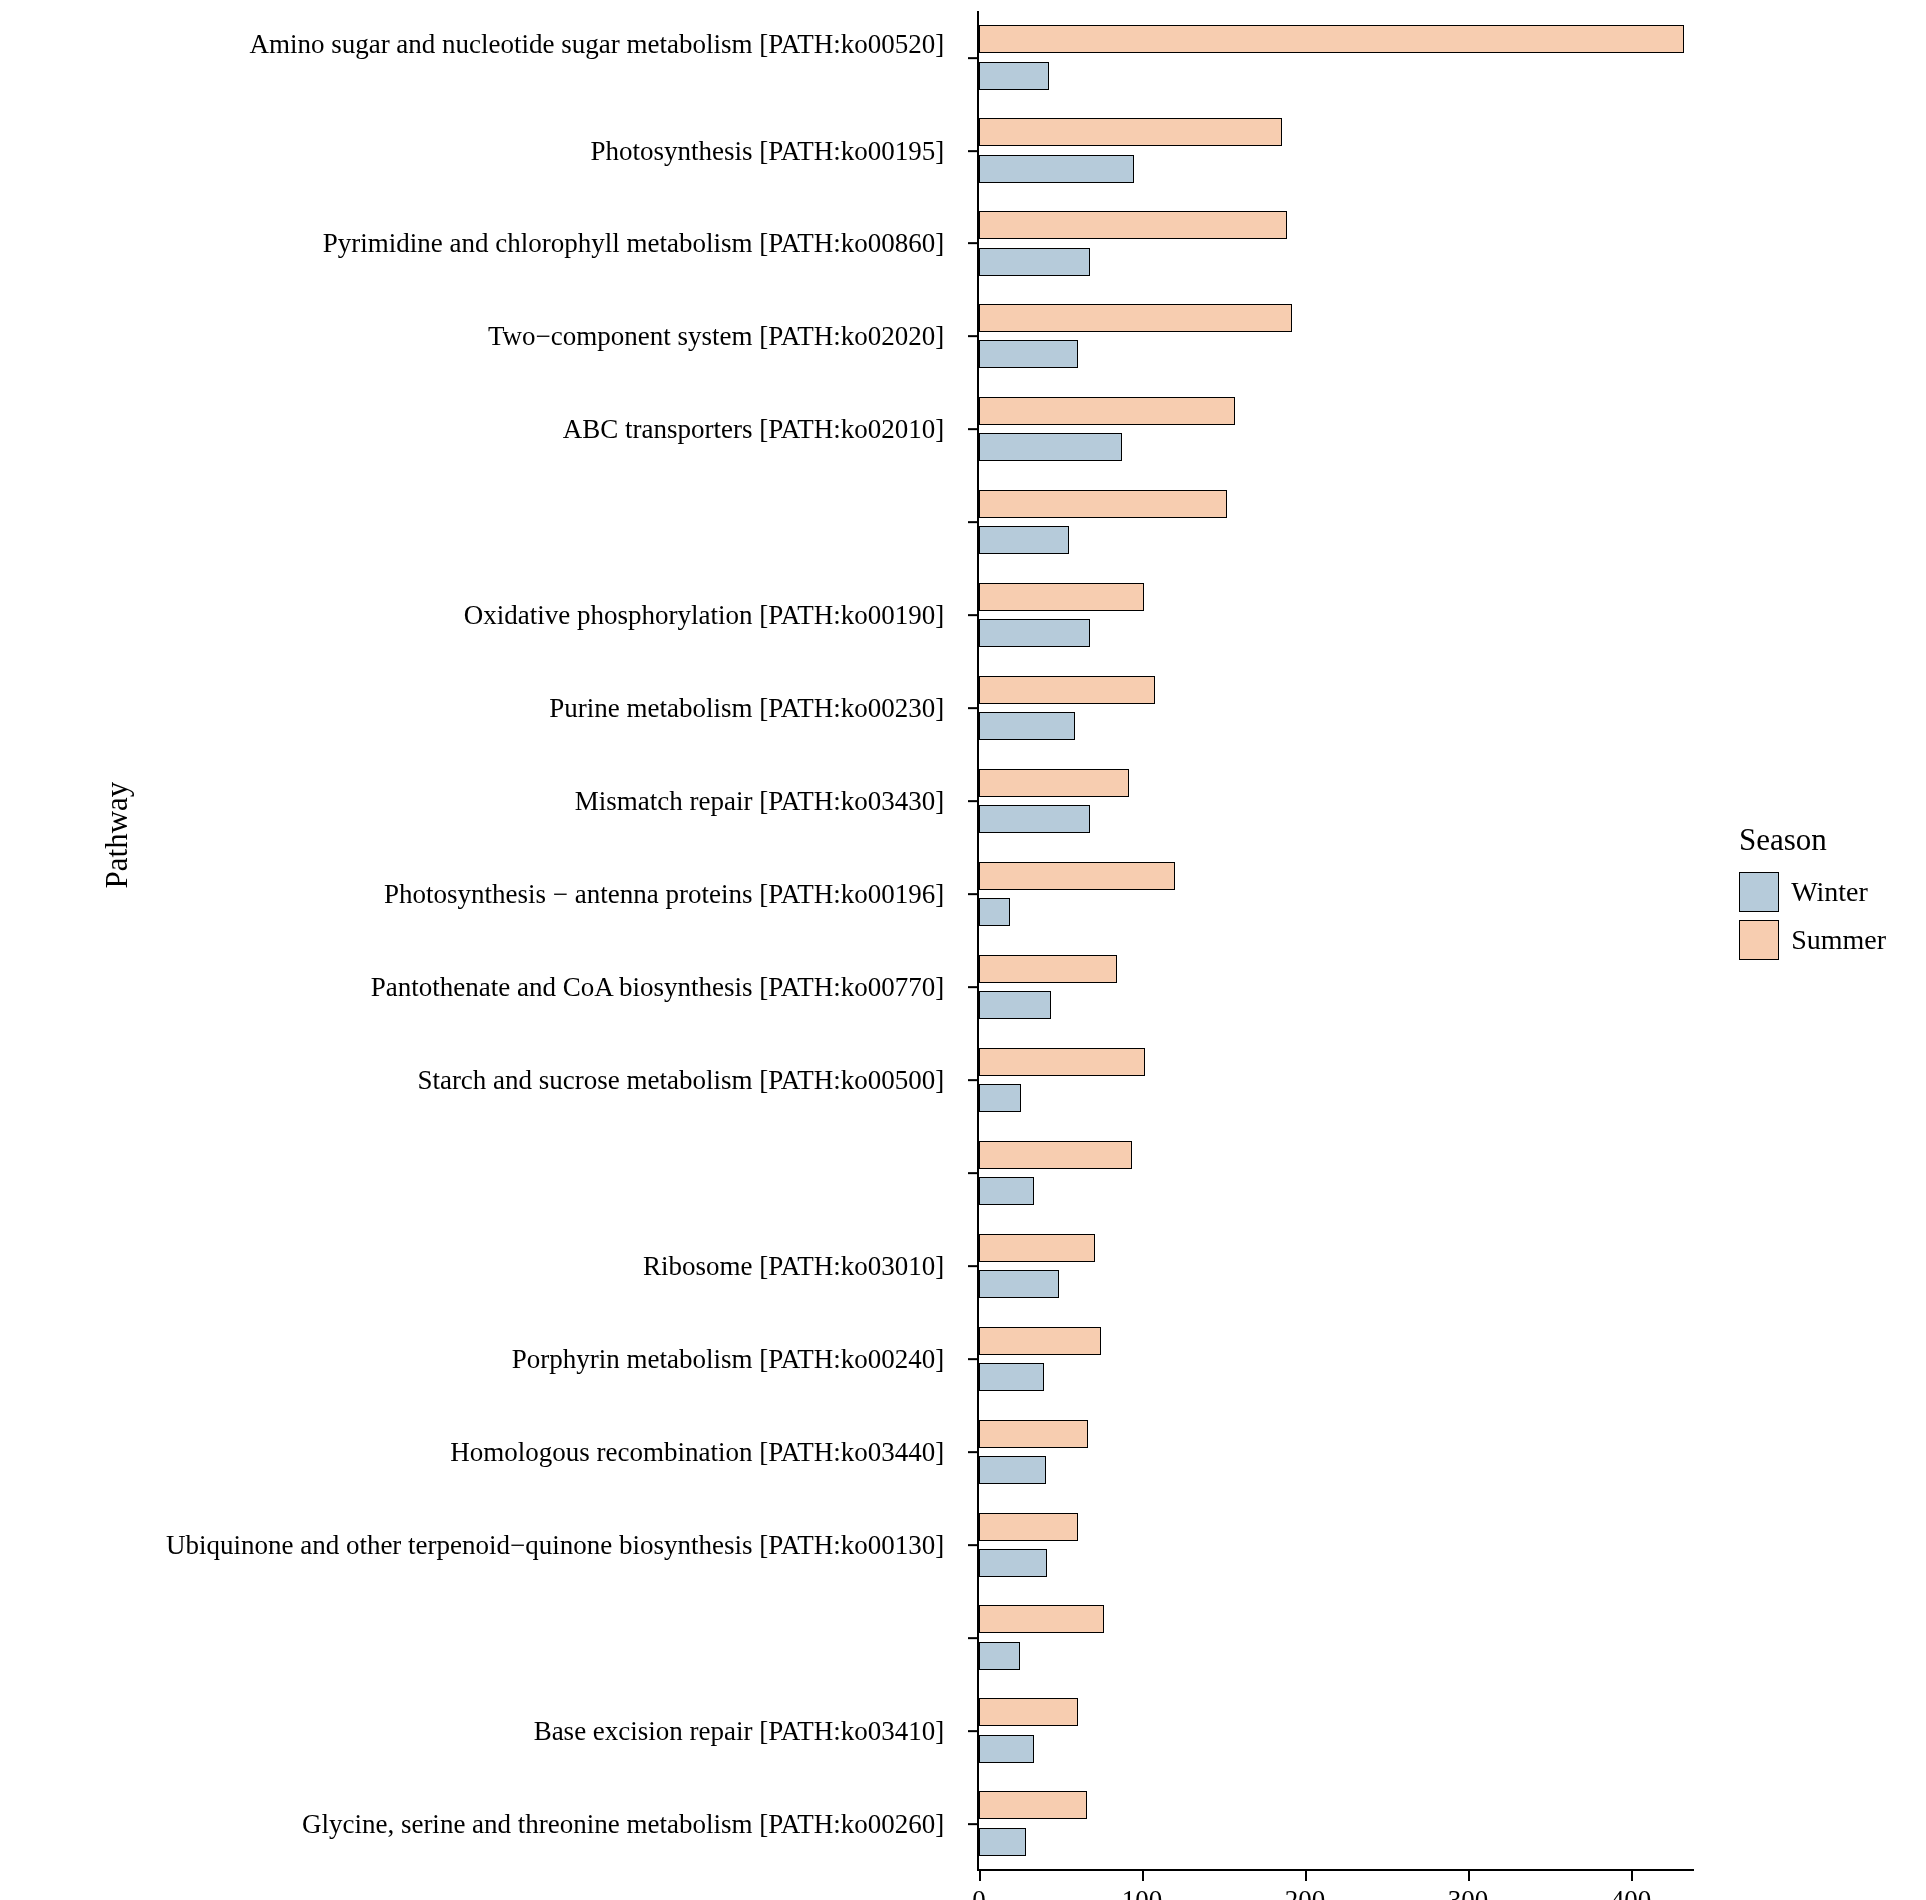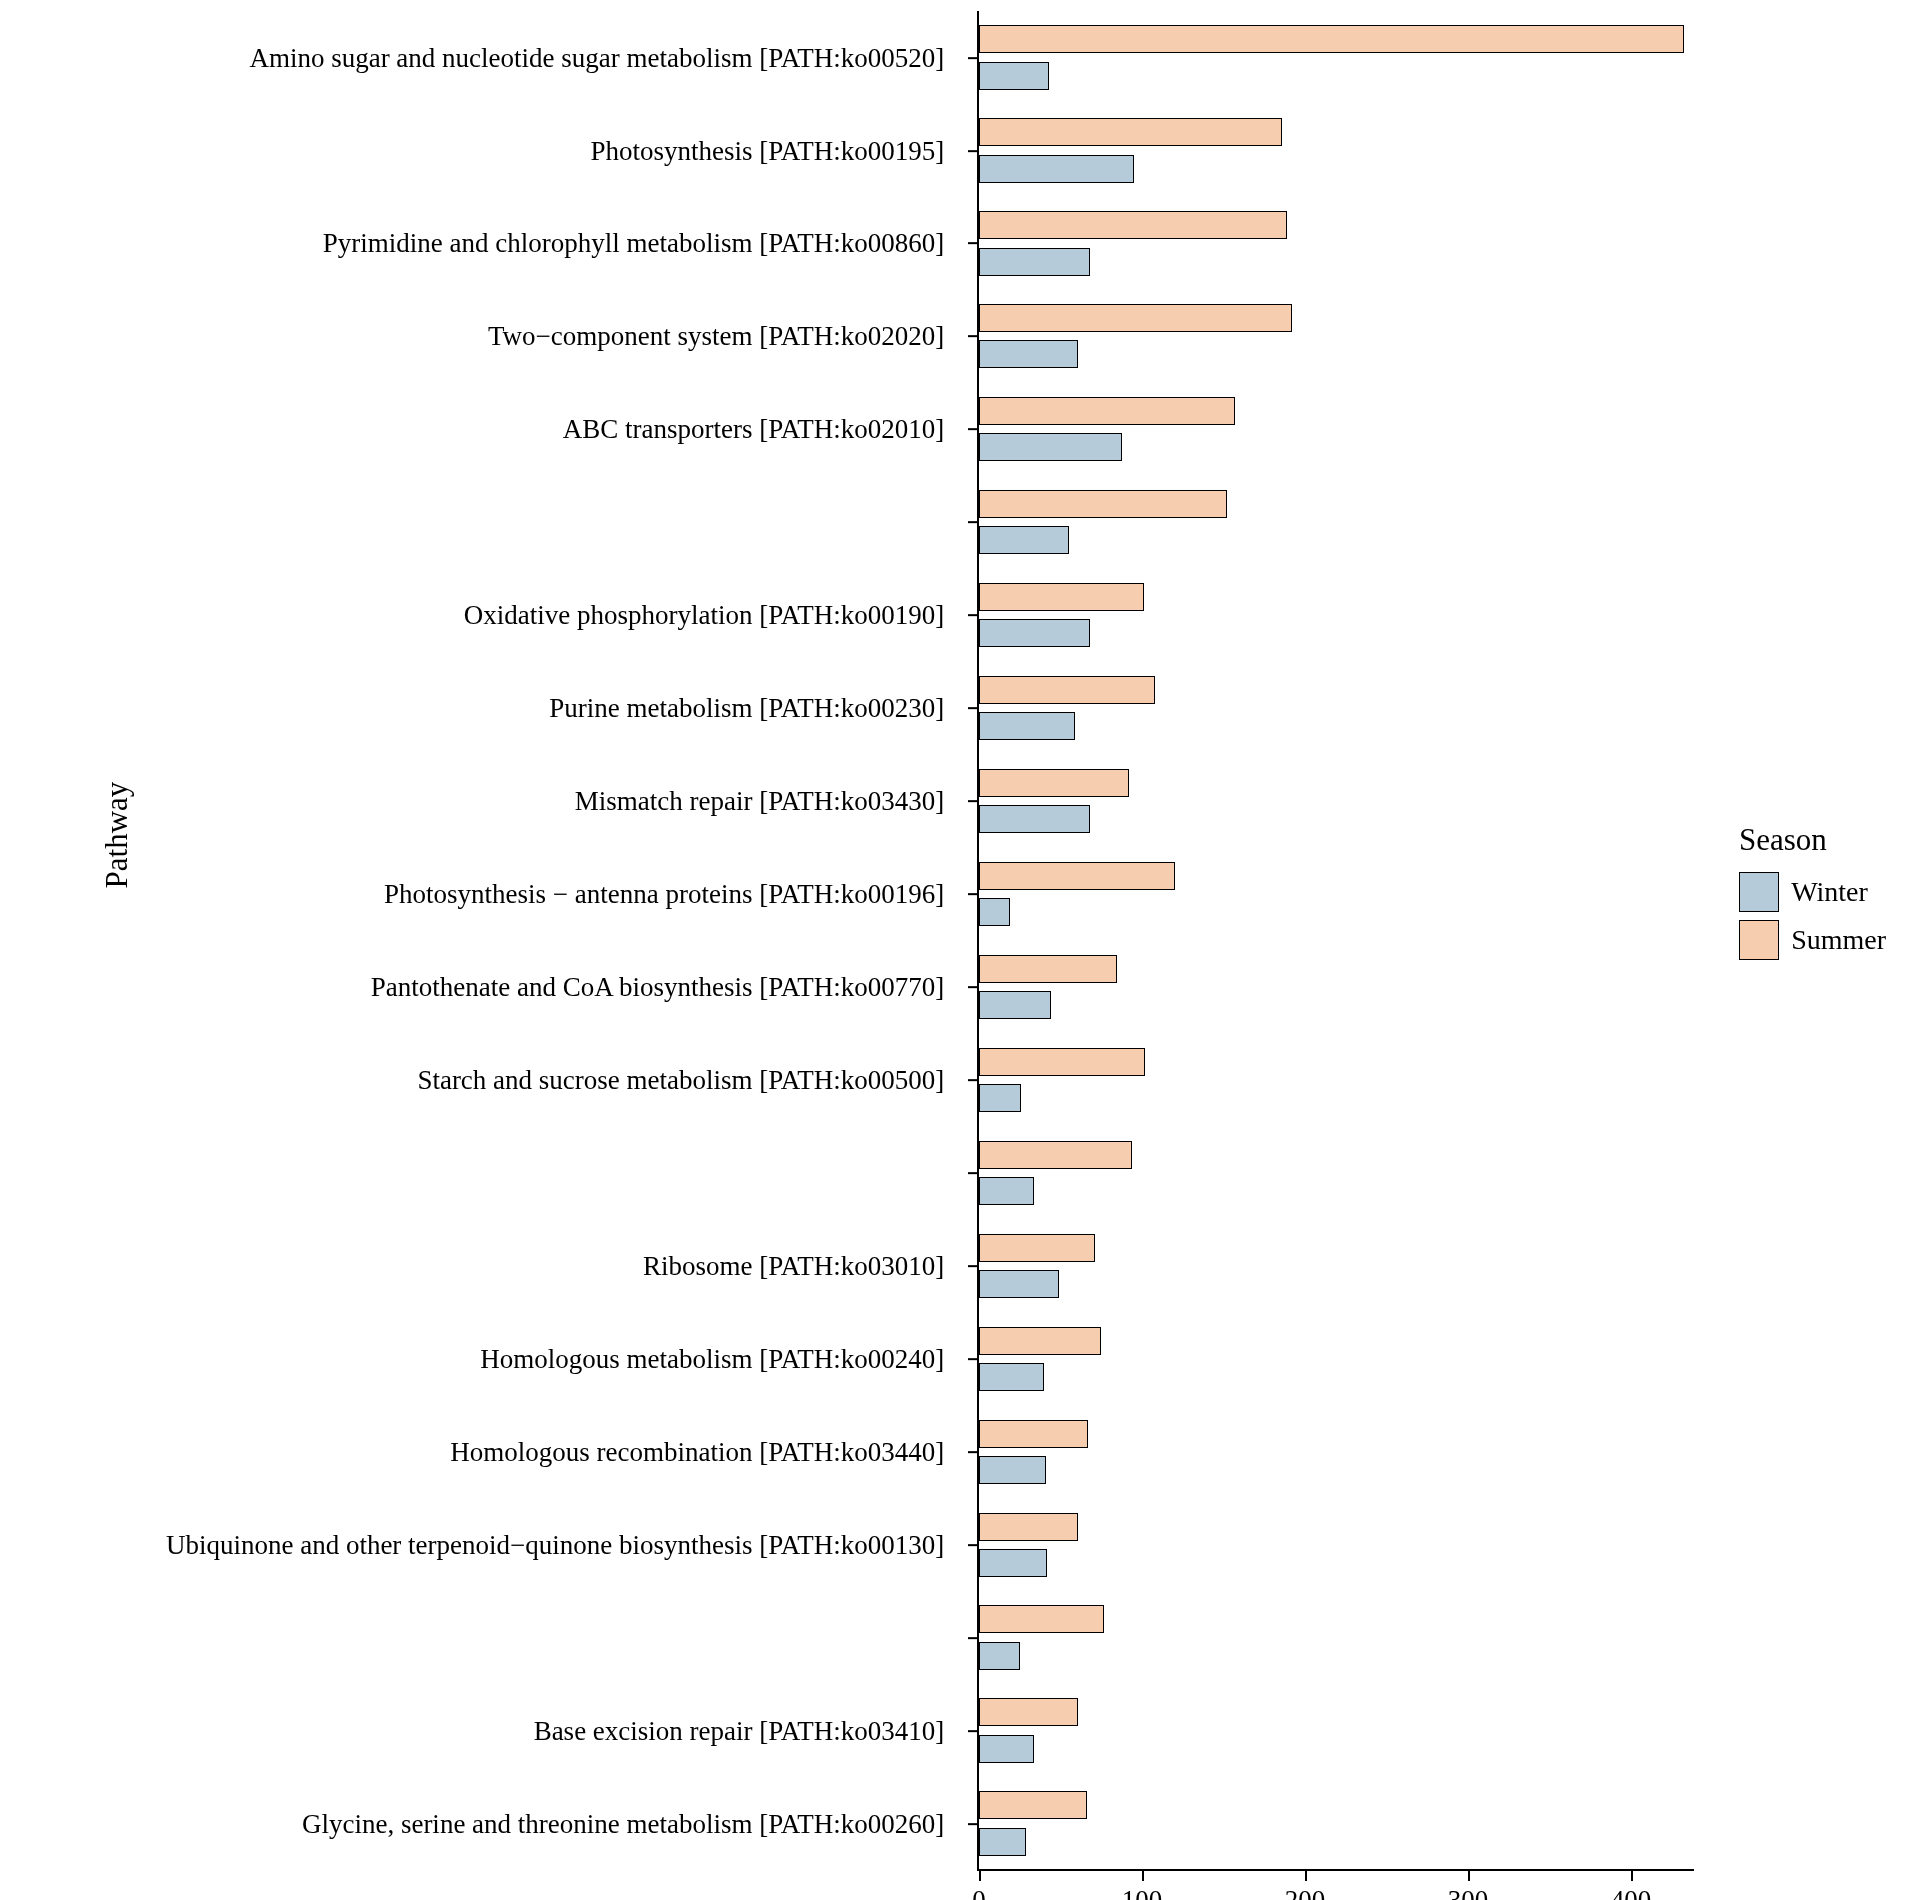--- a/index.html
+++ b/index.html
@@ -148,7 +148,7 @@
   <div class="y-axis-title">Pathway</div>
 
   <div class="cat-labels-wrap" id="cat-labels">
-      <div class="cat-row-label" style="top: 58px;">Amino sugar and nucleotide sugar metabolism [PATH:ko00520]</div>
+      <div class="cat-row-label" style="top: 44px;">Amino sugar and nucleotide sugar metabolism [PATH:ko00520]</div>
       <div class="cat-row-label" style="top: 151px;">Photosynthesis [PATH:ko00195]</div>
       <div class="cat-row-label" style="top: 243px;">Pyrimidine and chlorophyll metabolism [PATH:ko00860]</div>
       <div class="cat-row-label" style="top: 336px;">Two−component system [PATH:ko02020]</div>

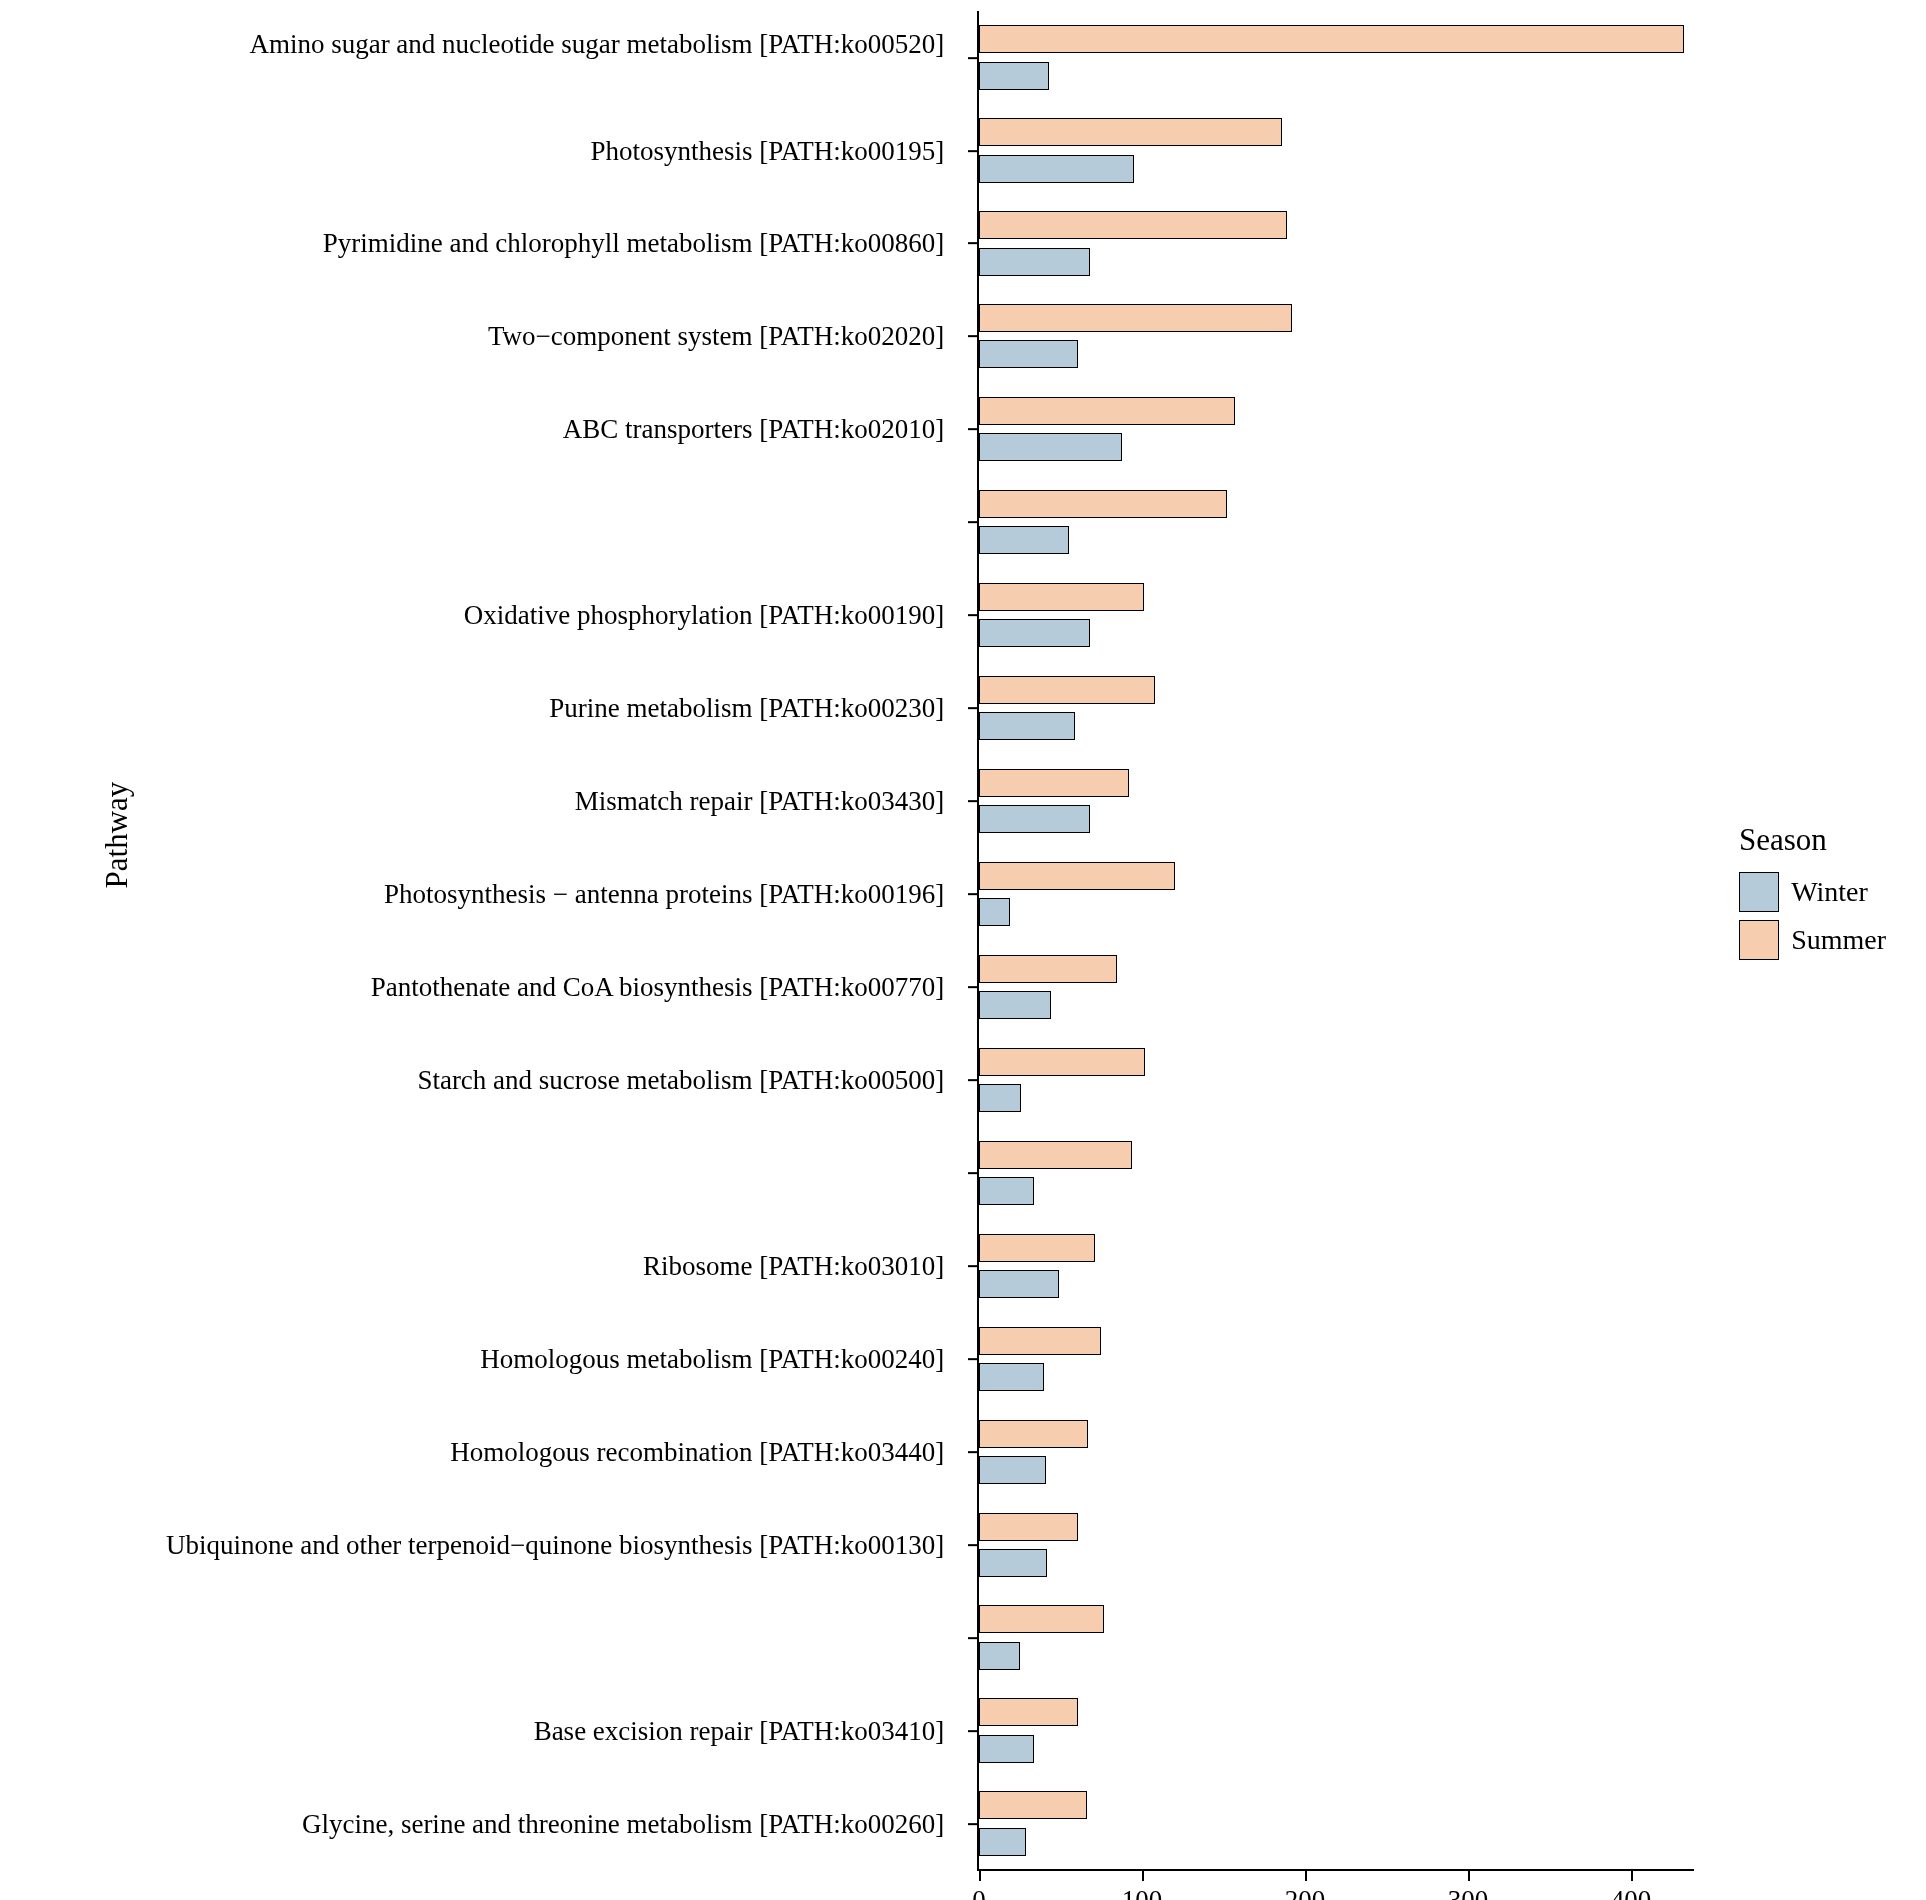--- a/index.html
+++ b/index.html
@@ -160,7 +160,7 @@
       <div class="cat-row-label" style="top: 987px;">Pantothenate and CoA biosynthesis [PATH:ko00770]</div>
       <div class="cat-row-label" style="top: 1080px;">Starch and sucrose metabolism [PATH:ko00500]</div>
       <div class="cat-row-label" style="top: 1266px;">Ribosome [PATH:ko03010]</div>
-      <div class="cat-row-label" style="top: 1359px;">Homologous metabolism [PATH:ko00240]</div>
+      <div class="cat-row-label" style="top: 1359px;">Porphyrin metabolism [PATH:ko00240]</div>
       <div class="cat-row-label" style="top: 1452px;">Homologous recombination [PATH:ko03440]</div>
       <div class="cat-row-label" style="top: 1545px;">Ubiquinone and other terpenoid−quinone biosynthesis [PATH:ko00130]</div>
       <div class="cat-row-label" style="top: 1731px;">Base excision repair [PATH:ko03410]</div>

